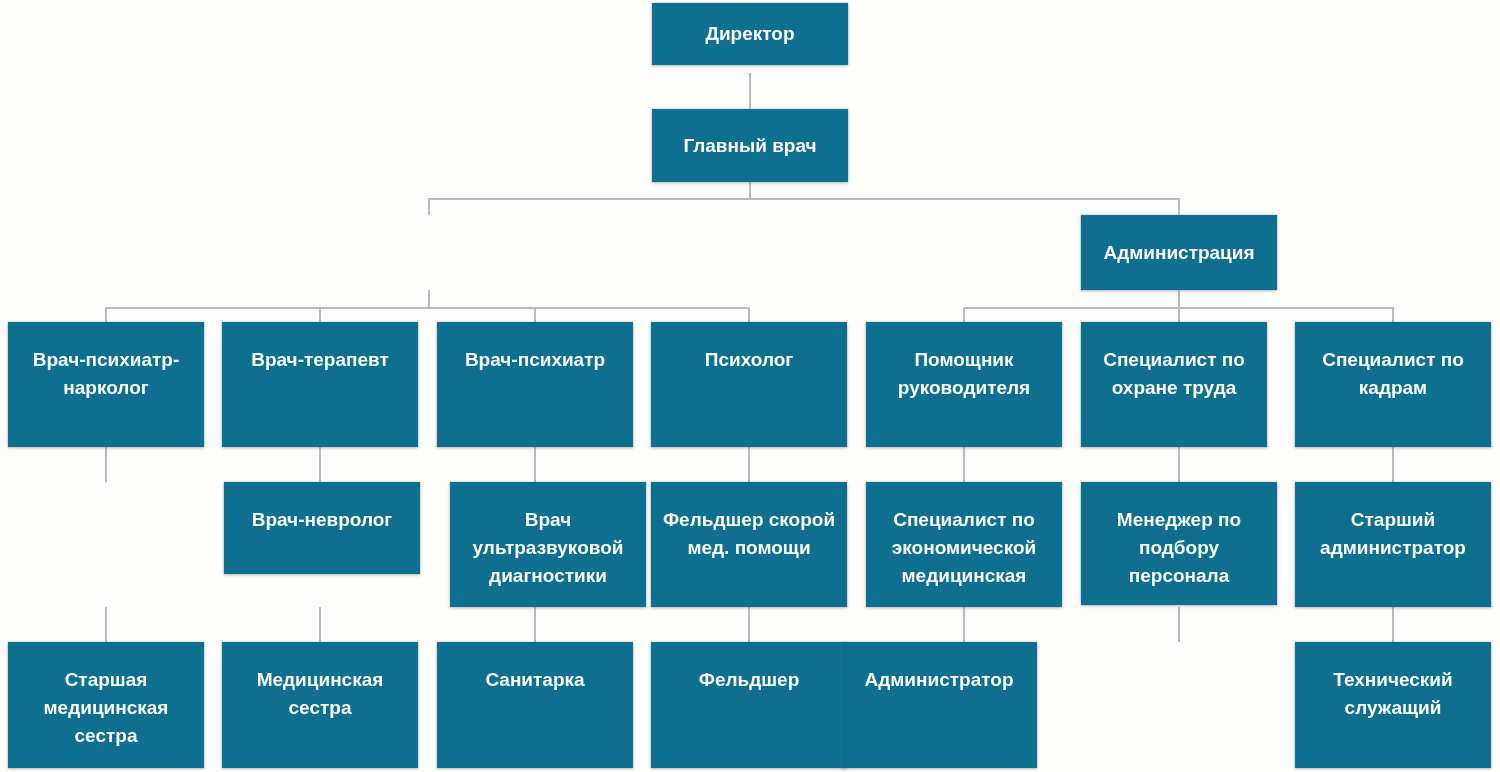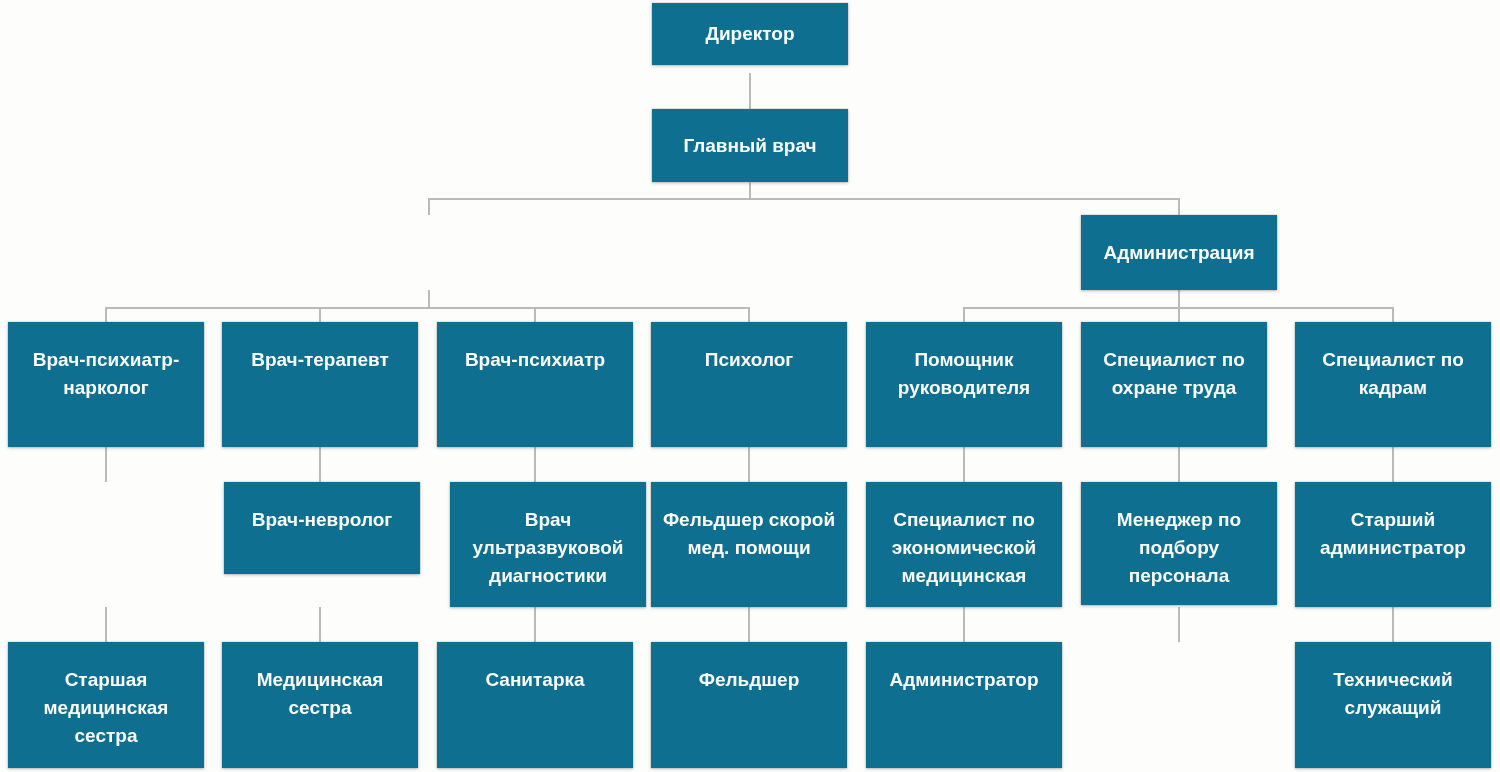--- a/index.html
+++ b/index.html
@@ -133,7 +133,7 @@
   <div class="node vtop" style="left:651px; top:642px; width:196px; height:126px">
     <span>Фельдшер</span>
   </div>
-  <div class="node vtop" style="left:866px; top:642px; width:196px; height:126px">
+  <div class="node vtop" style="left:841px; top:642px; width:196px; height:126px">
     <span>Администратор</span>
   </div>
   <div class="node vtop" style="left:1295px; top:642px; width:196px; height:126px">

